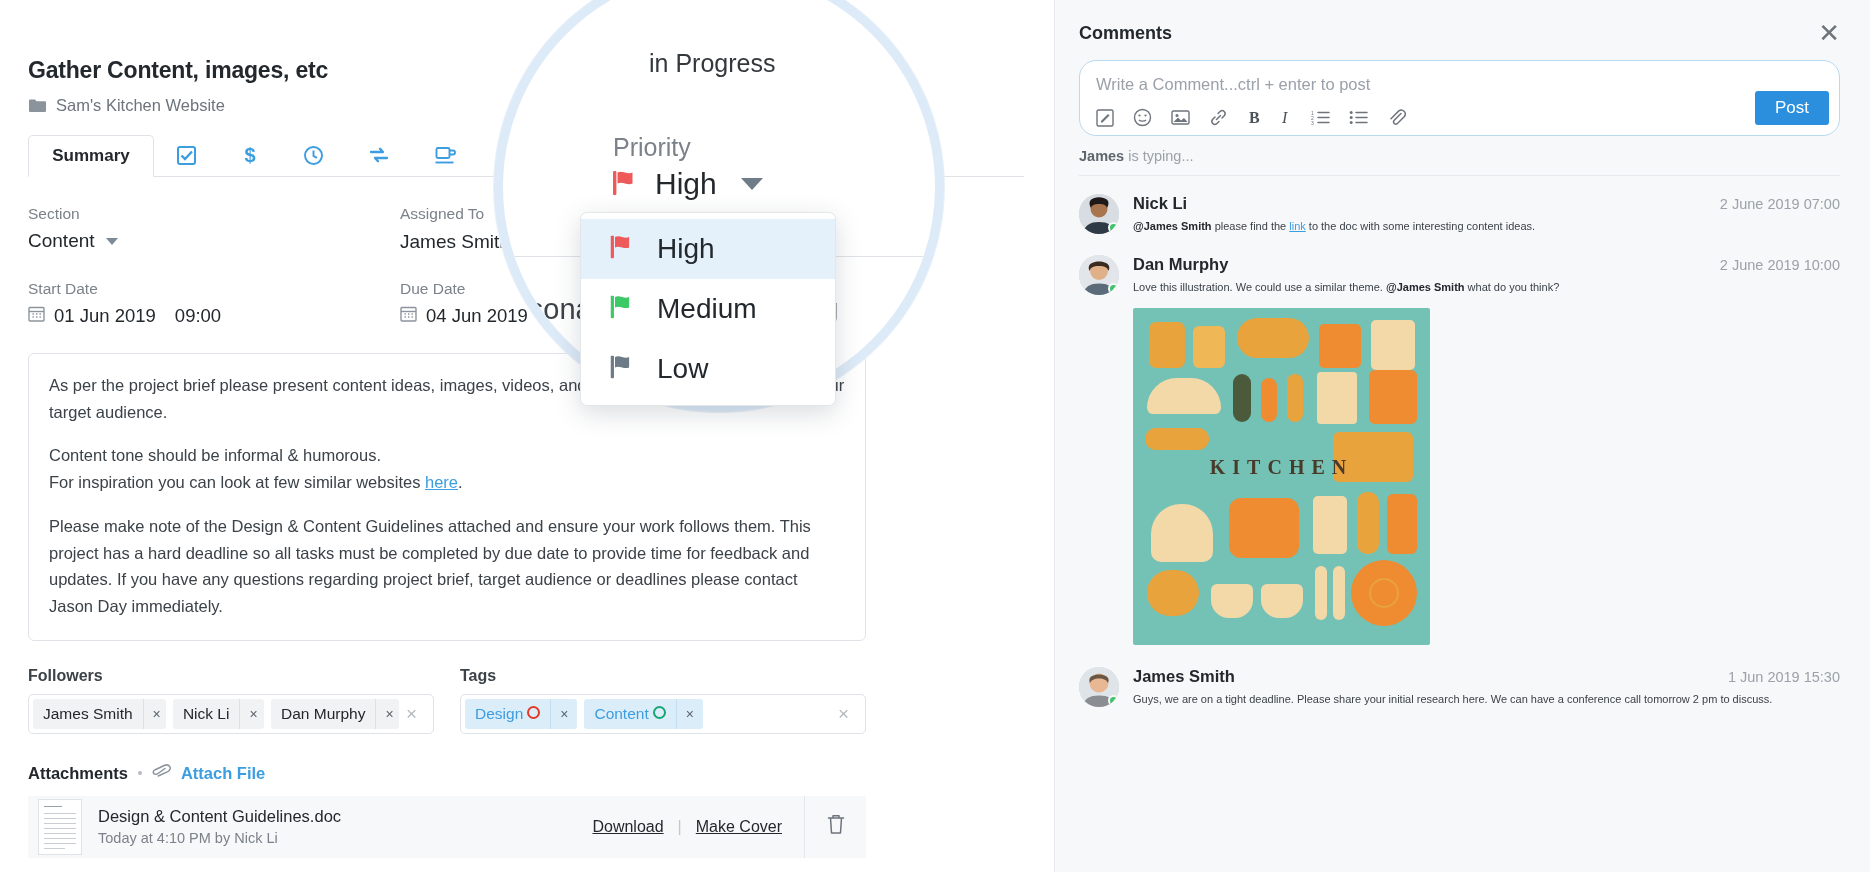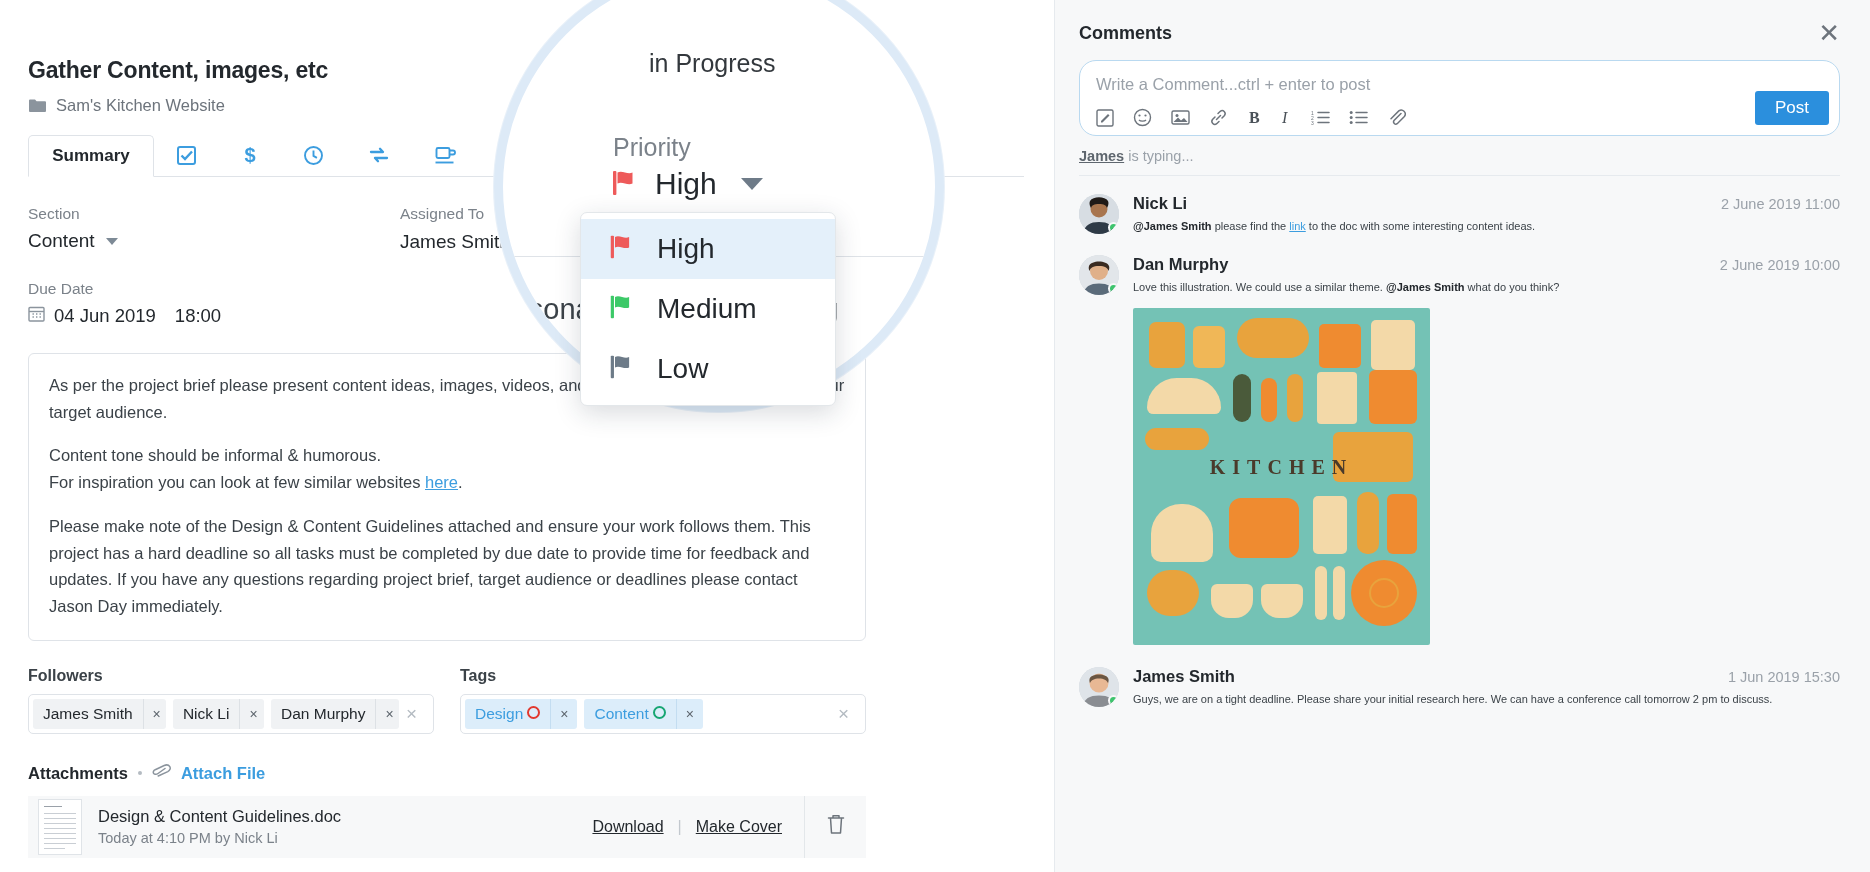--- a/index.html
+++ b/index.html
@@ -188,7 +188,7 @@
     font-family: "Liberation Sans", sans-serif;
   }
   .typing { margin-top: 12px; font-size: 14.5px; color: #9aa1a9; }
-  .typing b { color: #5e666e; font-weight: bold; text-decoration: underline; }
+  .typing b { color: #5e666e; font-weight: bold; }
   .divider { height: 1px; background: #e6eaee; margin-top: 11px; }
 
   .comment { display: flex; margin-top: 18px; }

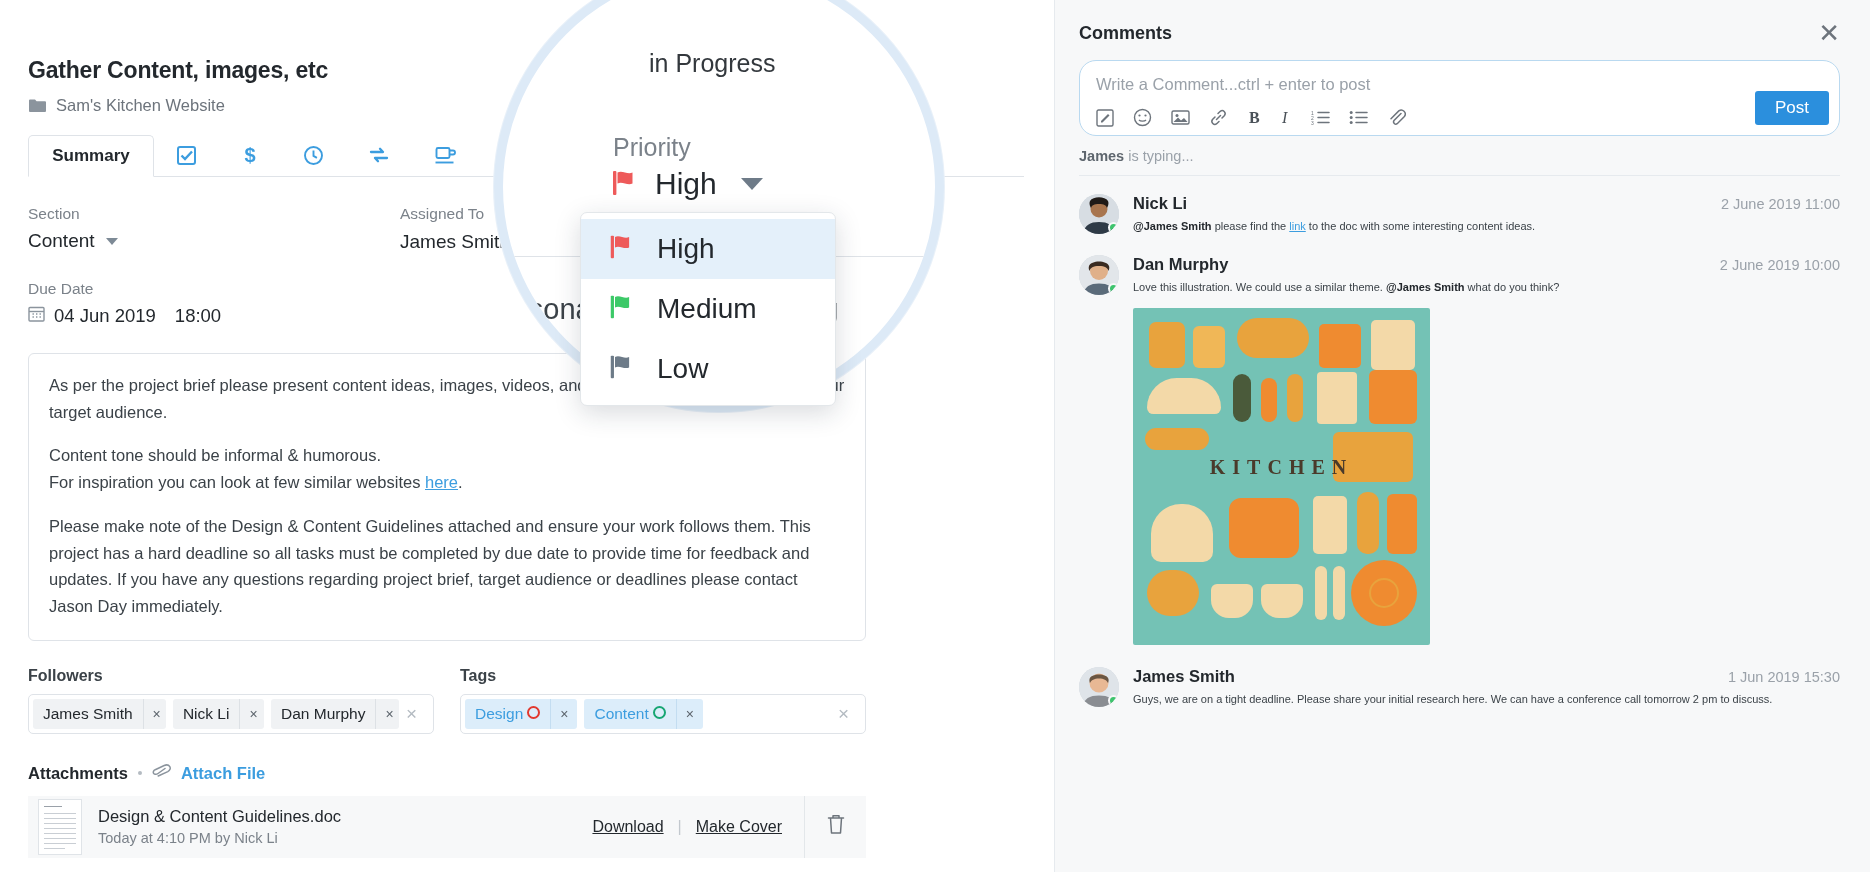--- a/index.html
+++ b/index.html
@@ -544,7 +544,7 @@
       <div class="c-body">
         <div class="c-head">
           <span class="c-name">Nick Li</span>
-          <span class="c-time">2 June 2019 11:00</span>
+          <span class="c-time">2 June 2019 07:00</span>
         </div>
         <div class="c-text"><b>@James Smith</b><span> please find the </span><span class="link">link</span><span> to the doc with some interesting content ideas.</span></div>
       </div>

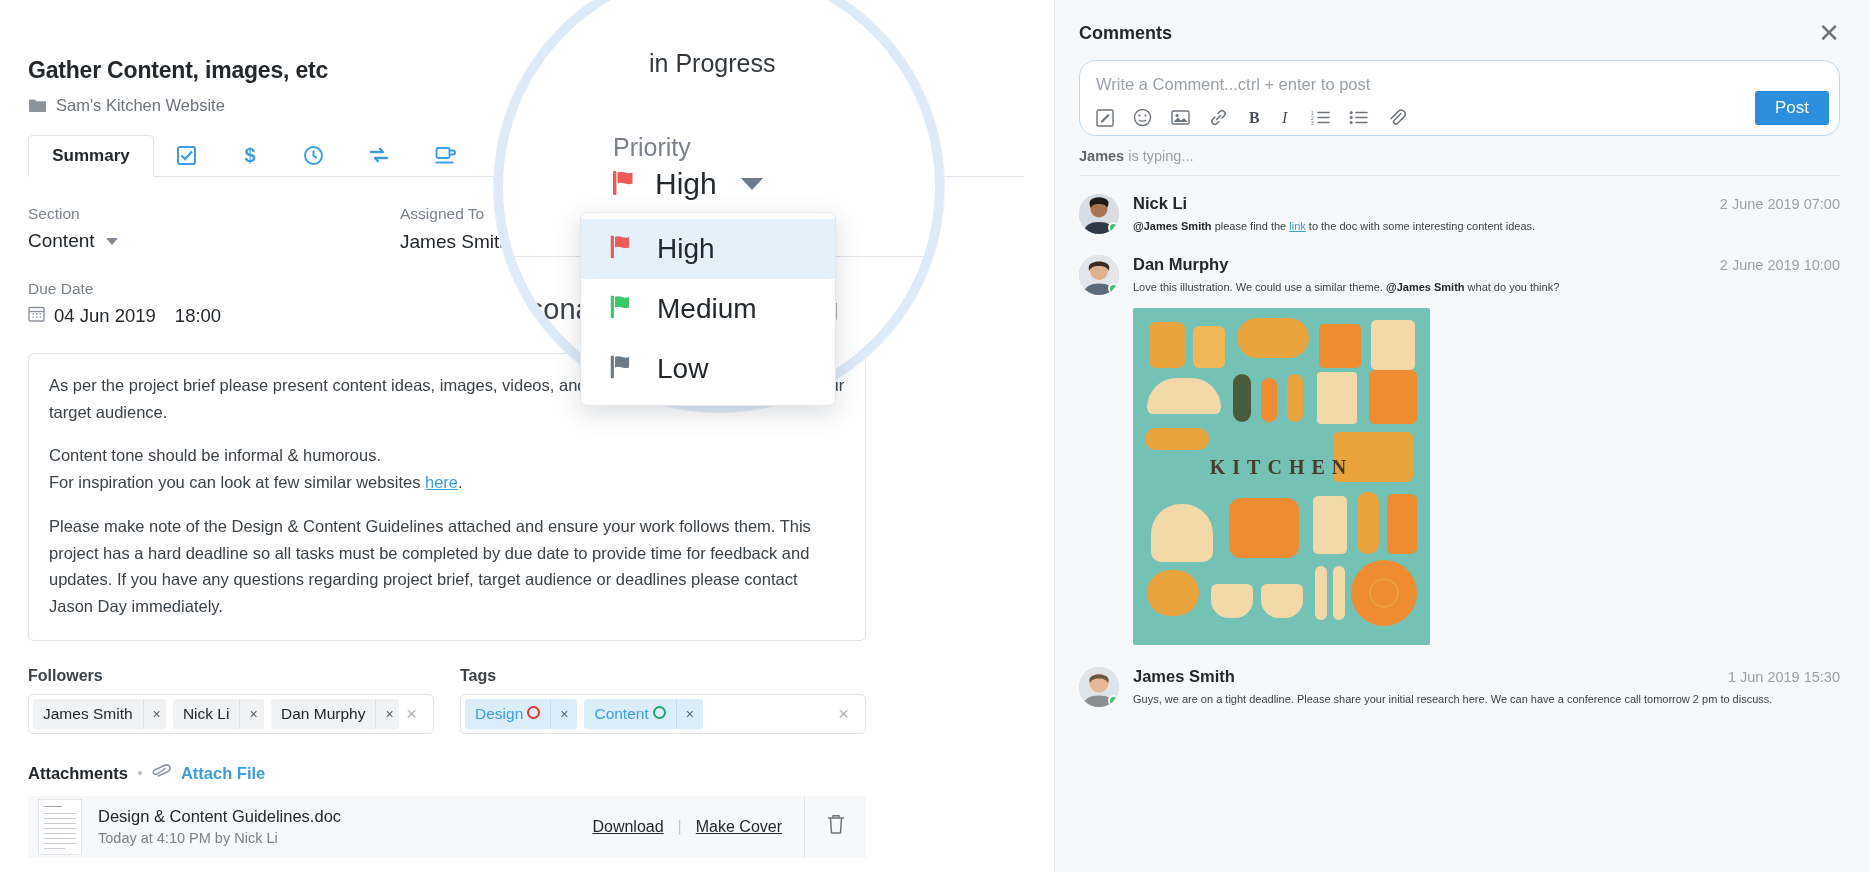--- a/index.html
+++ b/index.html
@@ -300,6 +300,20 @@
       </div>
 
       <div class="field-row">
+        <div class="field-col">
+          <div class="field-label">Start Date</div>
+          <div class="field-value">
+            <span class="cal-icon">
+              <svg width="17" height="17" viewBox="0 0 17 17">
+                  <rect x="1" y="2.5" width="15" height="13.5" rx="1" fill="none" stroke="#8b949d" stroke-width="1.4"></rect>
+                  <path d="M1 6.5h15" stroke="#8b949d" stroke-width="1.4"></path>
+                  <path d="M4.5 9h1.4M8 9h1.4M11.5 9h1.4M4.5 12h1.4M8 12h1.4M11.5 12h1.4" stroke="#8b949d" stroke-width="1.3"></path>
+                </svg>
+            </span>
+            <span class="date-text">01 Jun 2019</span>
+            <span class="time-text">09:00</span>
+          </div>
+        </div>
         <div class="field-col">
           <div class="field-label">Due Date</div>
           <div class="field-value">

